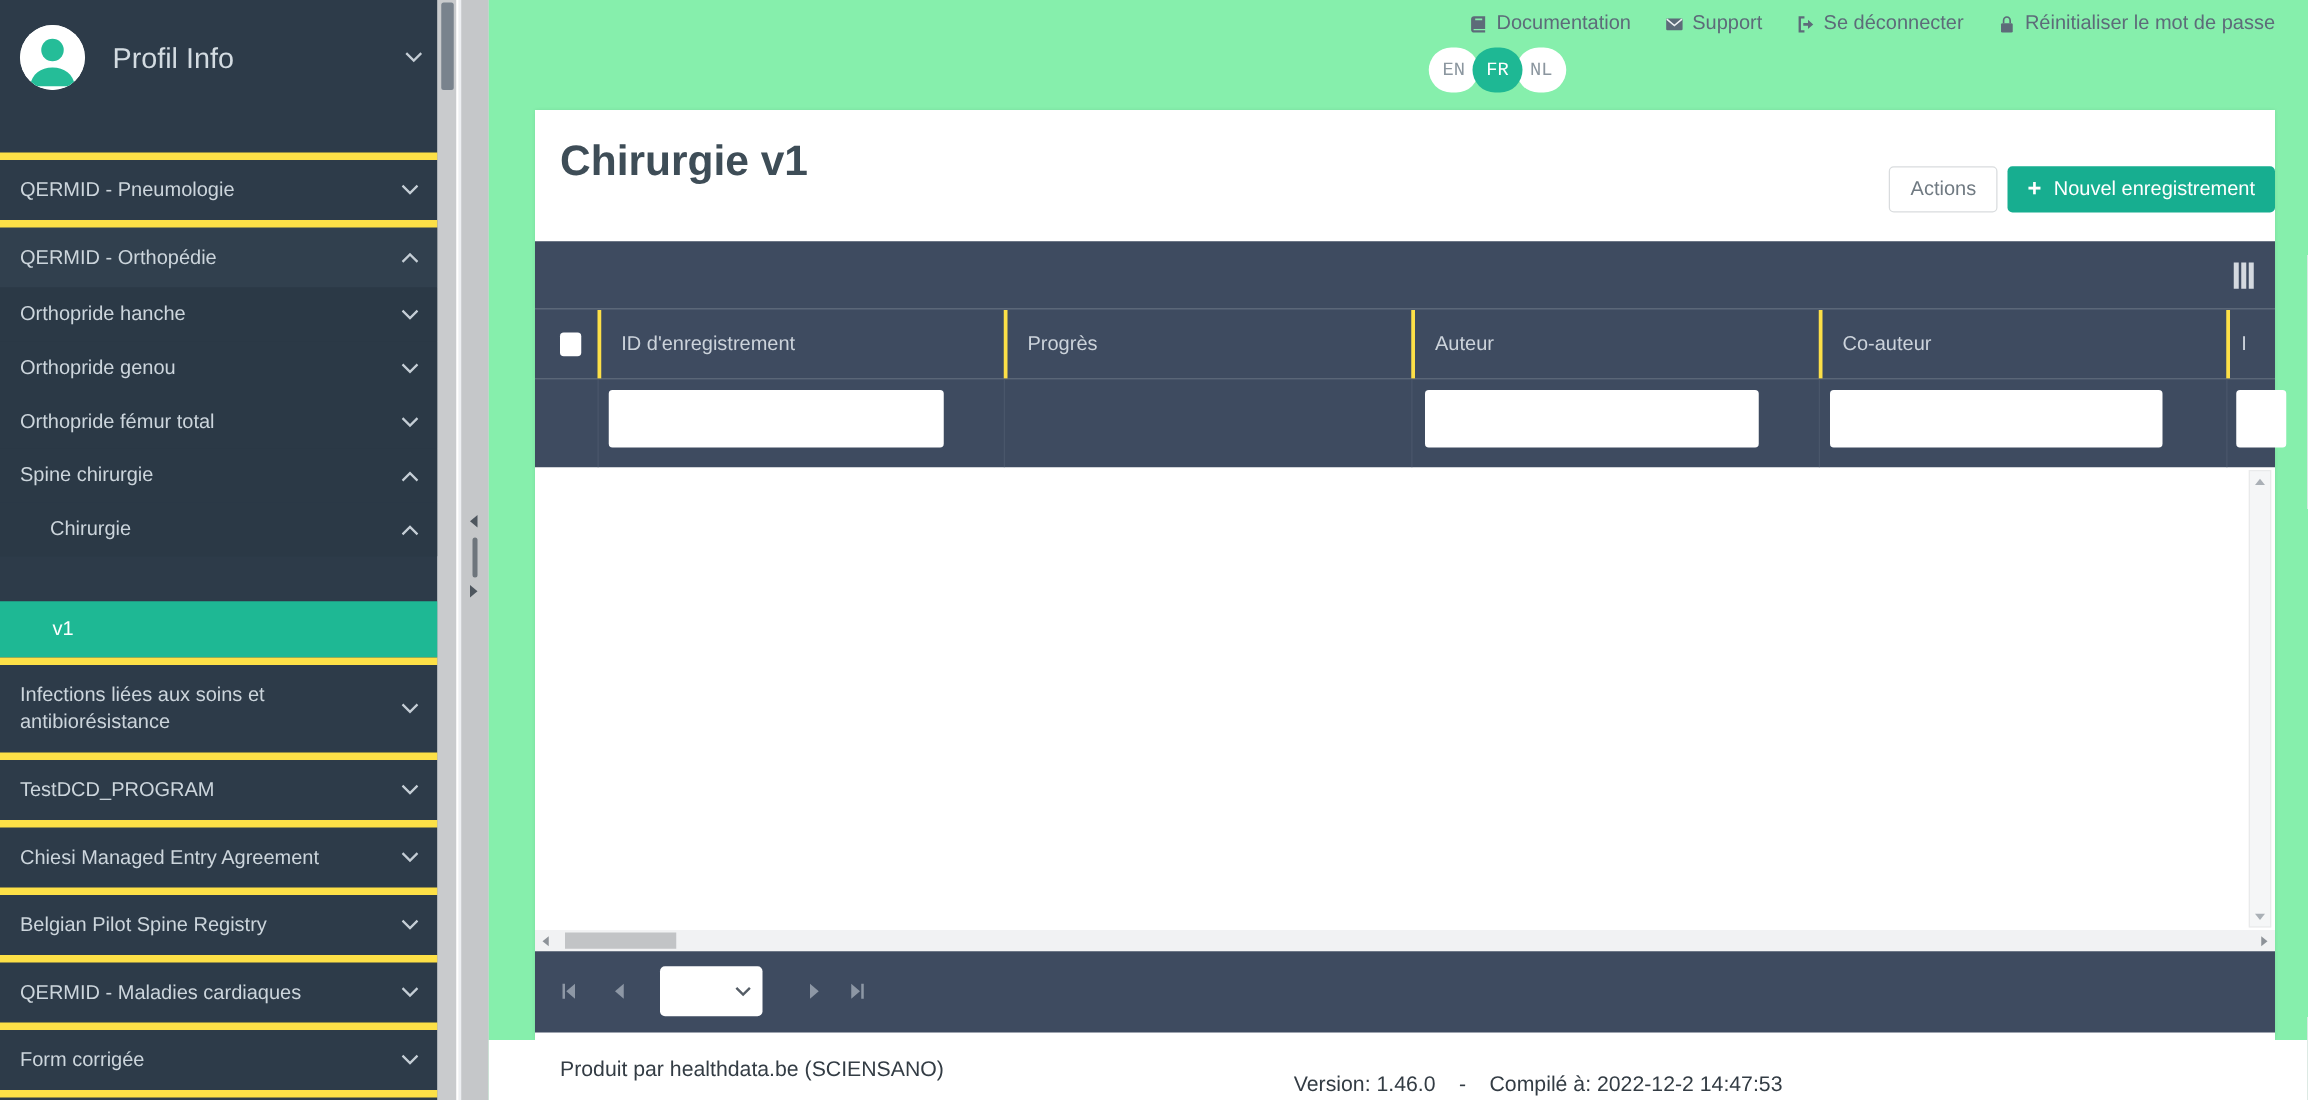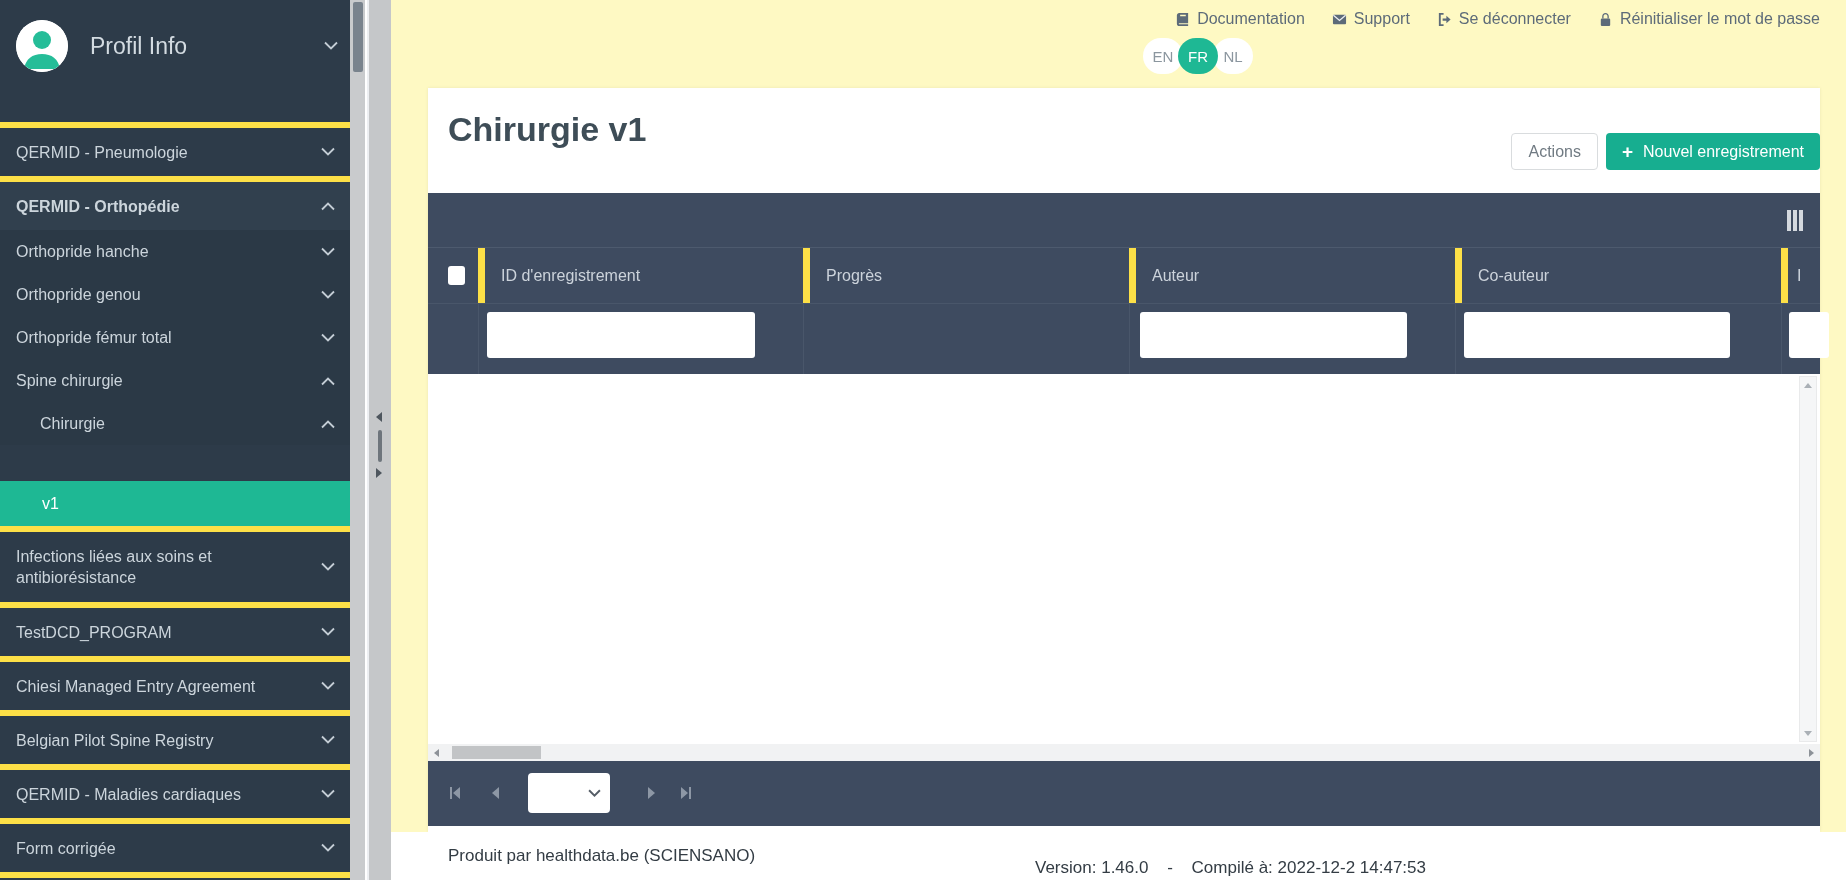--- a/index.html
+++ b/index.html
@@ -40,7 +40,7 @@
   .sp-thumb { position:absolute; left:9px; top:430px; width:4px; height:32px; background:#6e757c; border-radius:2px; cursor:row-resize; }
 
   
-  .main { position:absolute; left:391px; top:0; right:0; bottom:0; background:#fef9c3; }
+  .main { position:absolute; left:391px; top:0; right:0; bottom:0; background:#86efac; }
   .topnav { position:absolute; top:10px; right:26px; display:flex; gap:27px; align-items:center; }
   .navlink { display:flex; align-items:center; gap:7px; color:#5d6b79; font-size:16px;
              text-decoration:none; cursor:pointer; }

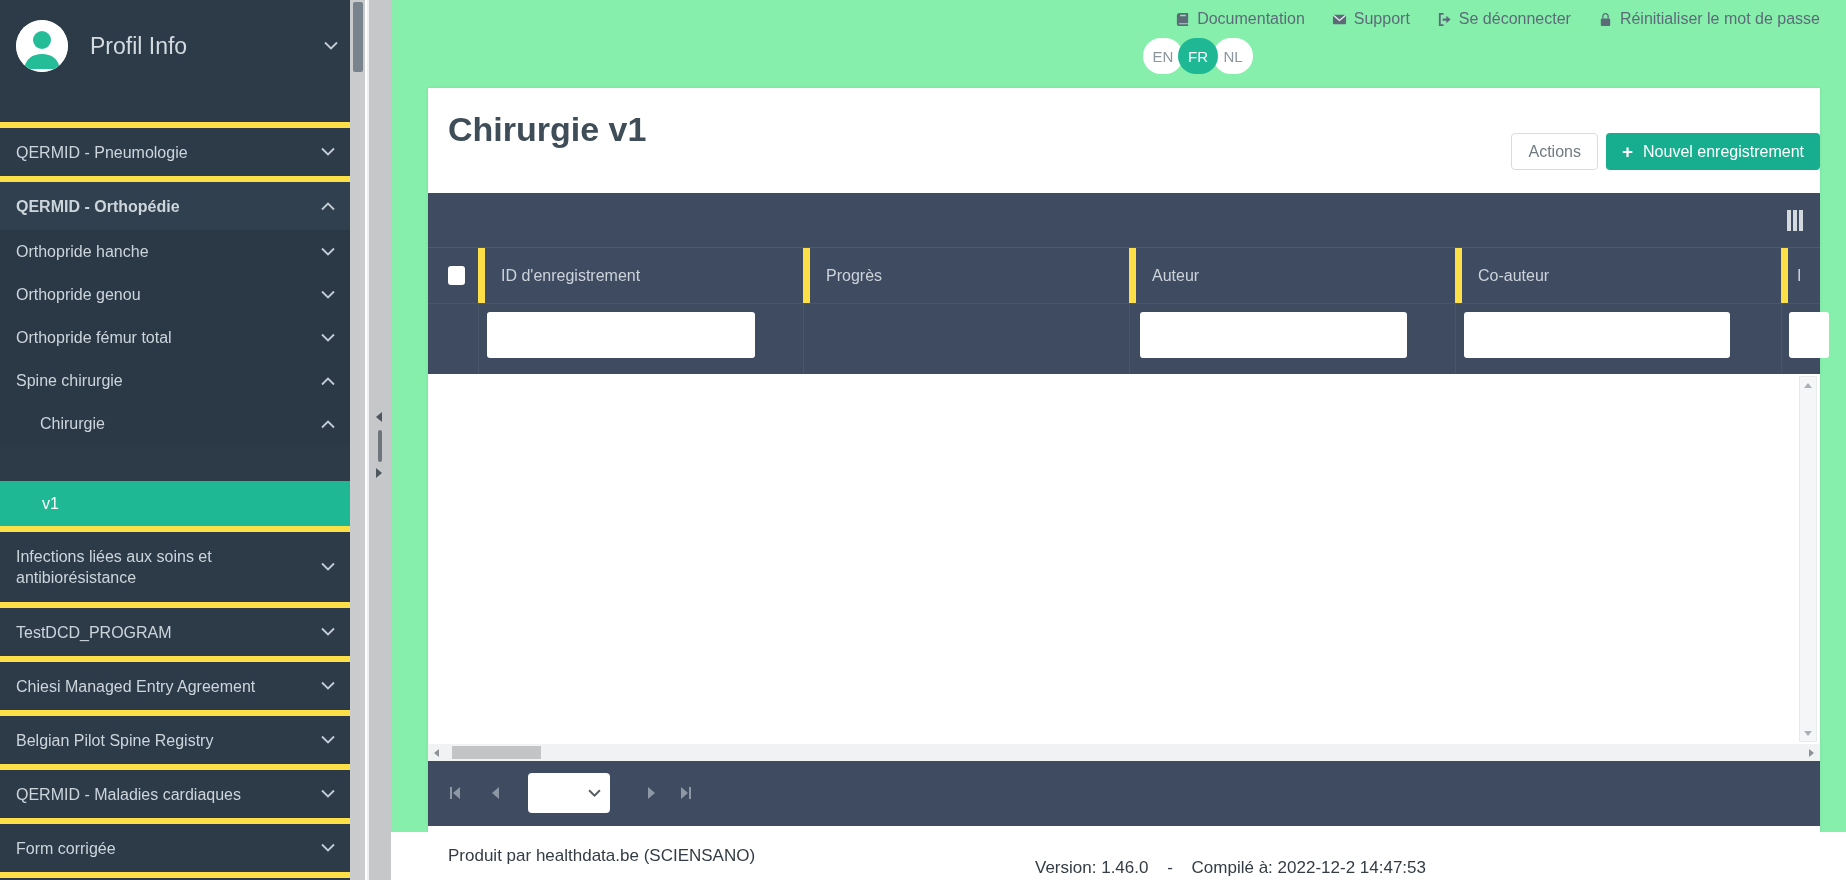--- a/index.html
+++ b/index.html
@@ -47,7 +47,7 @@
   .navlink svg { width:15px; height:15px; }
   .langs { position:absolute; top:38px; left:752px; display:flex; }
   .lang { height:36px; min-width:40px; padding:0 9px; border-radius:18px; background:#fff; border:none;
-          color:#8b969f; font-size:15px; margin-left:-5px; cursor:pointer; font-family:Liberation Sans, sans-serif; }
+          color:#8b969f; font-size:15px; margin-left:-5px; cursor:pointer; font-family:Liberation Mono, monospace; }
   .lang:first-child { margin-left:0; }
   .lang.active { background:#1eb894; color:#fff; position:relative; z-index:2; }
 

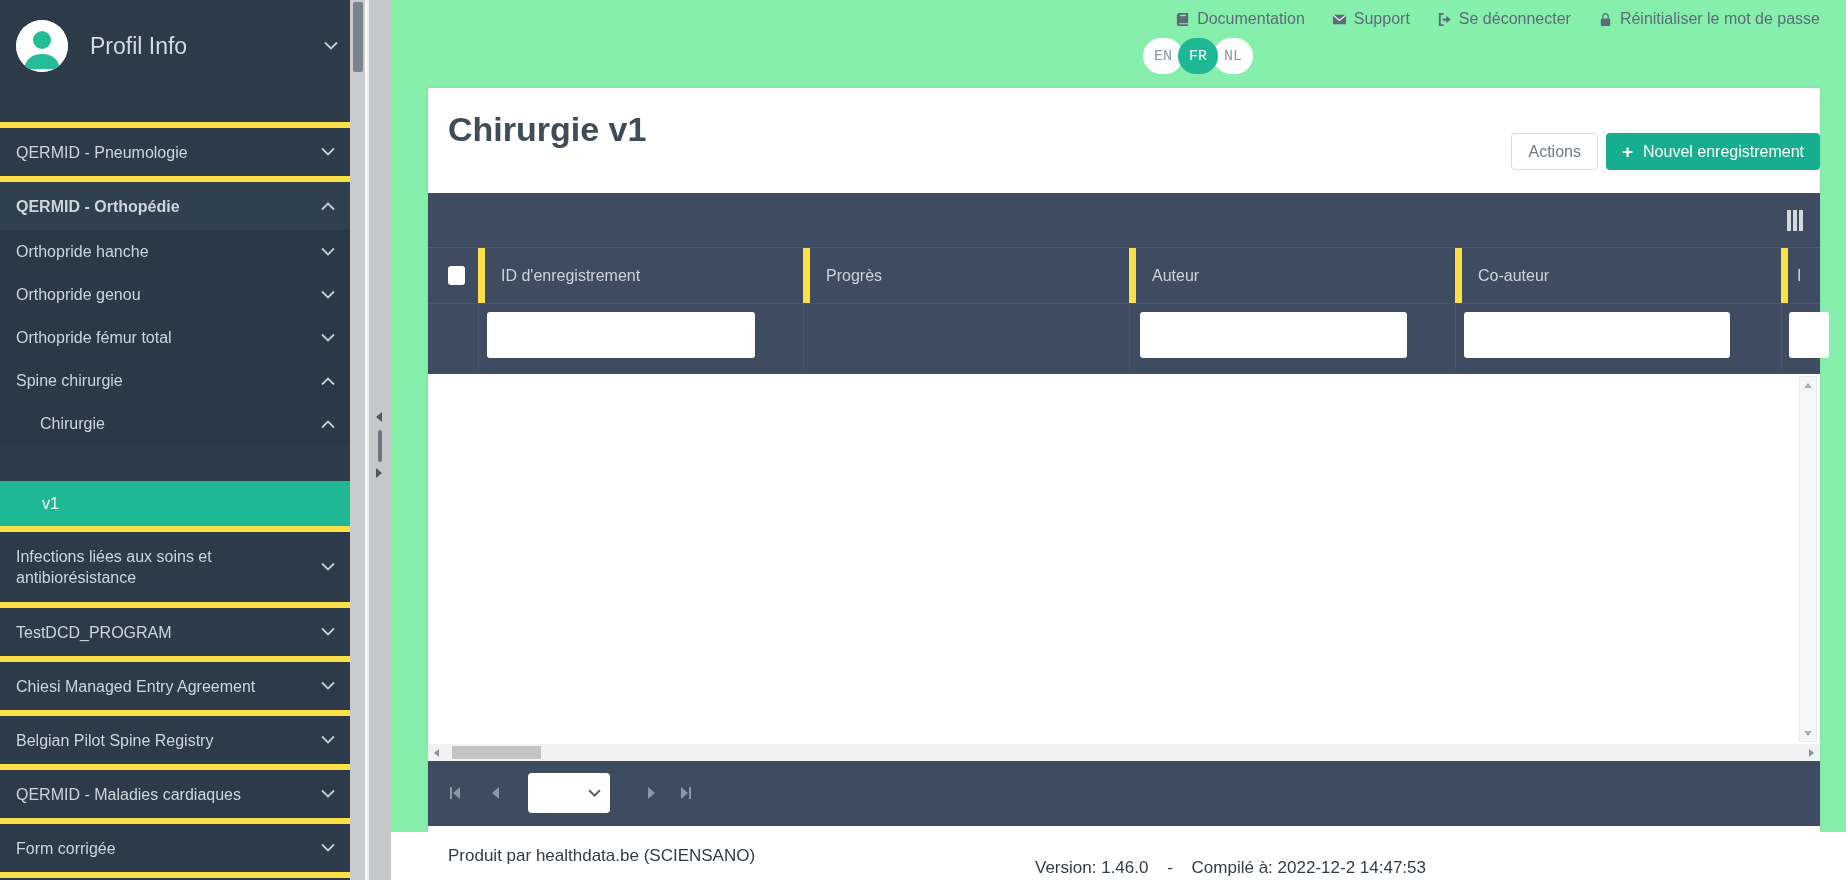--- a/index.html
+++ b/index.html
@@ -21,7 +21,7 @@
   .sitem span { line-height:21px; }
   .h54{height:54px}.h43{height:43px}.h45{height:45px}.h76{height:76px}
   .bt { border-top:6px solid #fde047; }
-  .group-open { background:#31404e;font-weight:bold; }
+  .group-open { background:#31404e; }
   .sub { background:#2b3946; }
   .lvl3 { padding-left:40px;gap:35px; }
   .lvl4 { padding-left:42px;margin-top:36px; }

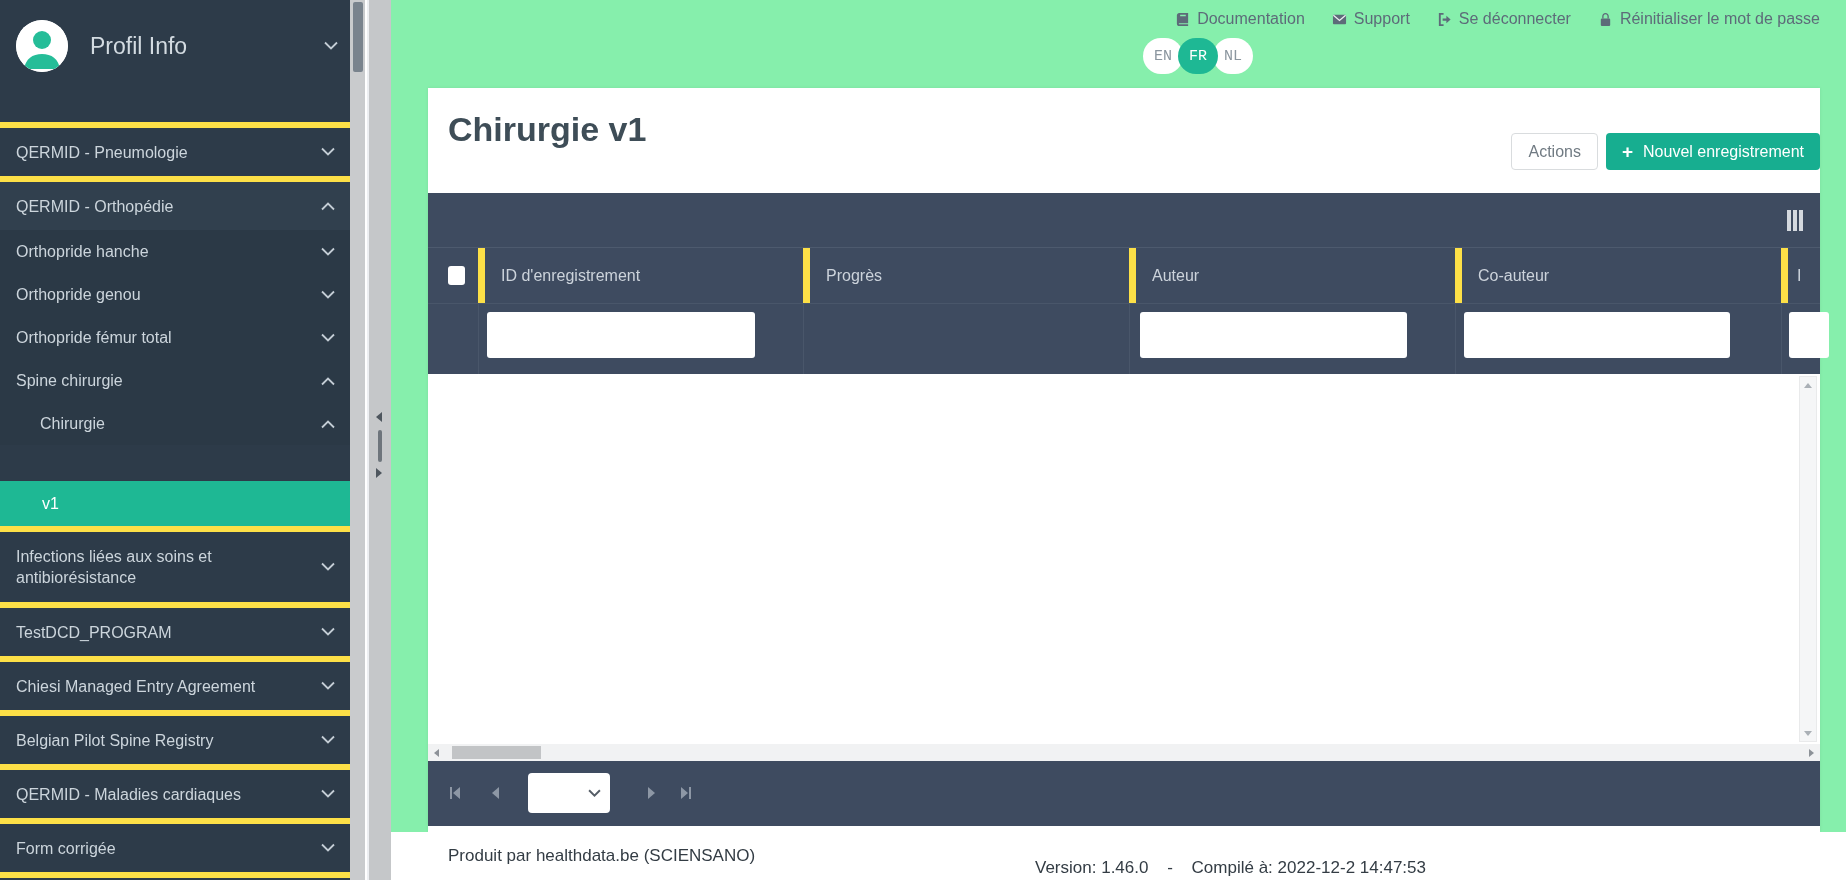--- a/index.html
+++ b/index.html
@@ -69,7 +69,7 @@
   .cols-icon i { width:4px; height:21px; background:#d4d9df; display:block; }
   .grid-header { position:absolute; top:54px; left:0; right:0; height:56px; background:#3e4b60;
                  border-top:1px solid #4d5a6e; display:flex; color:#ccd3db; font-size:16px; }
-  .col { border-left:7px solid #fde047; display:flex; align-items:center; padding-left:16px;
+  .col { border-left:3px solid #fde047; display:flex; align-items:center; padding-left:16px;
          overflow:hidden; white-space:nowrap; }
   .col:first-child { border-left:none; }
   .c-check { width:50px; padding-left:20px; }

